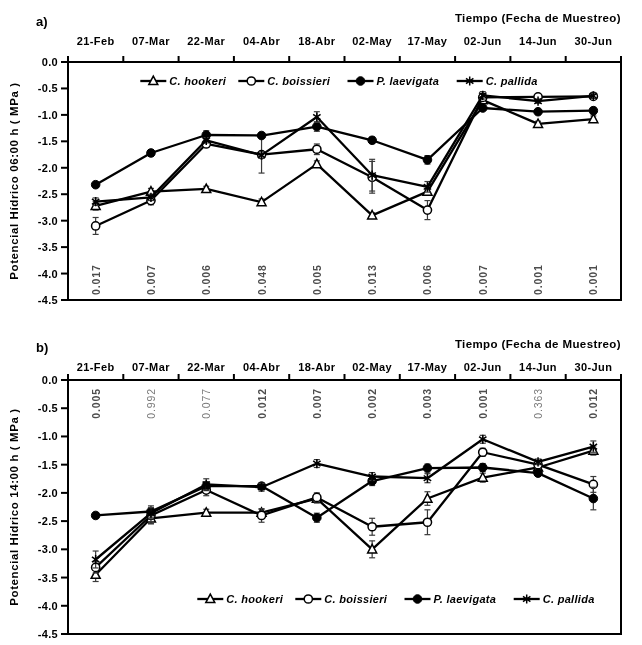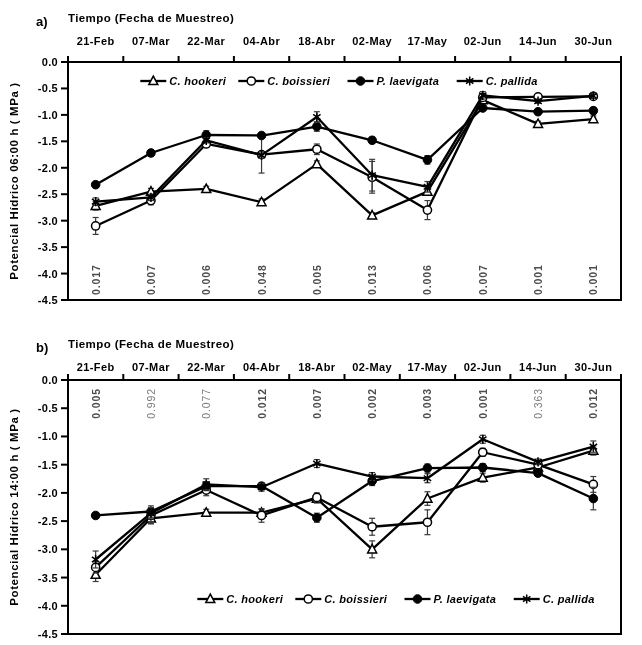--- a/index.html
+++ b/index.html
@@ -17,7 +17,7 @@
   }
   .panel-title{
     position:absolute;left:68px;width:553px;
-    text-align:left;font-size:11.5px;font-weight:bold;letter-spacing:0.4px;
+    text-align:right;font-size:11.5px;font-weight:bold;letter-spacing:0.4px;
   }
   .ylabel{
     position:absolute;left:-105px;width:238px;

